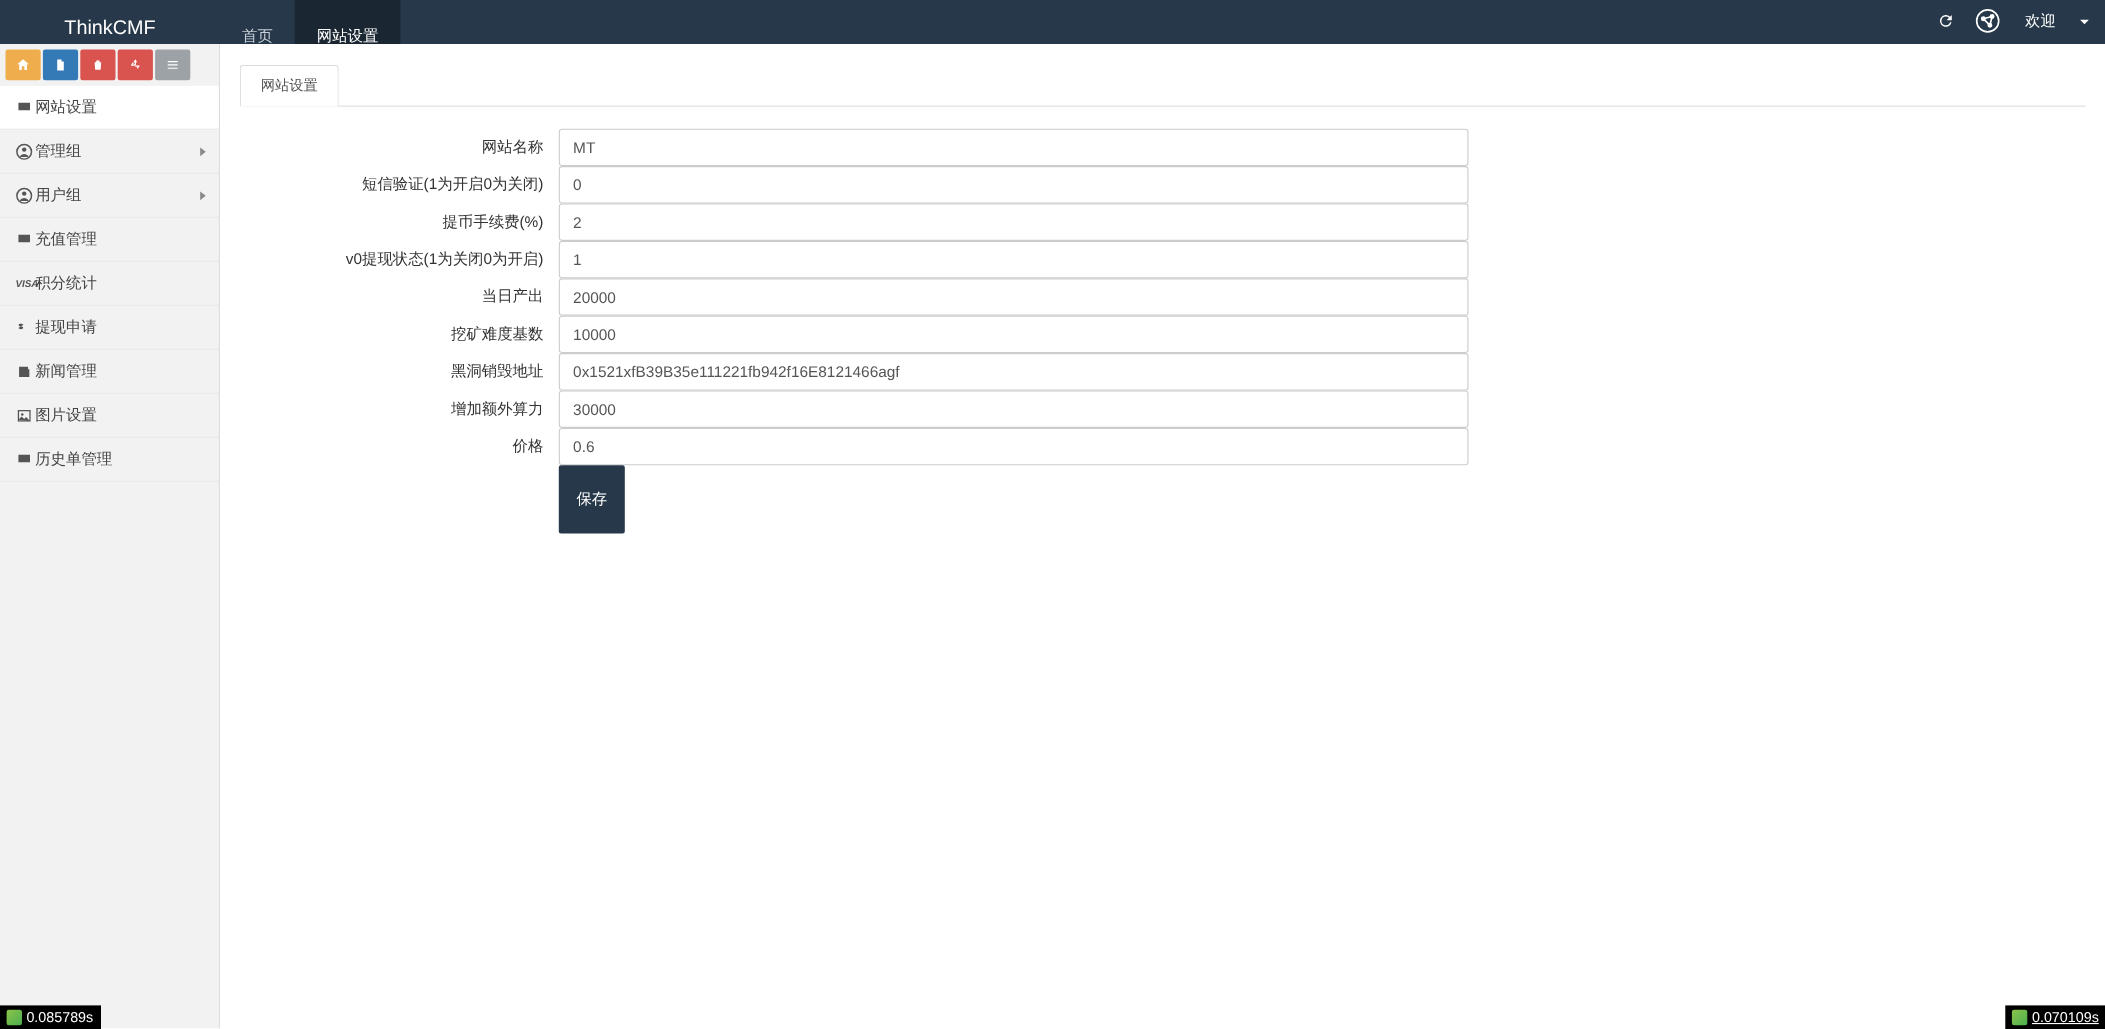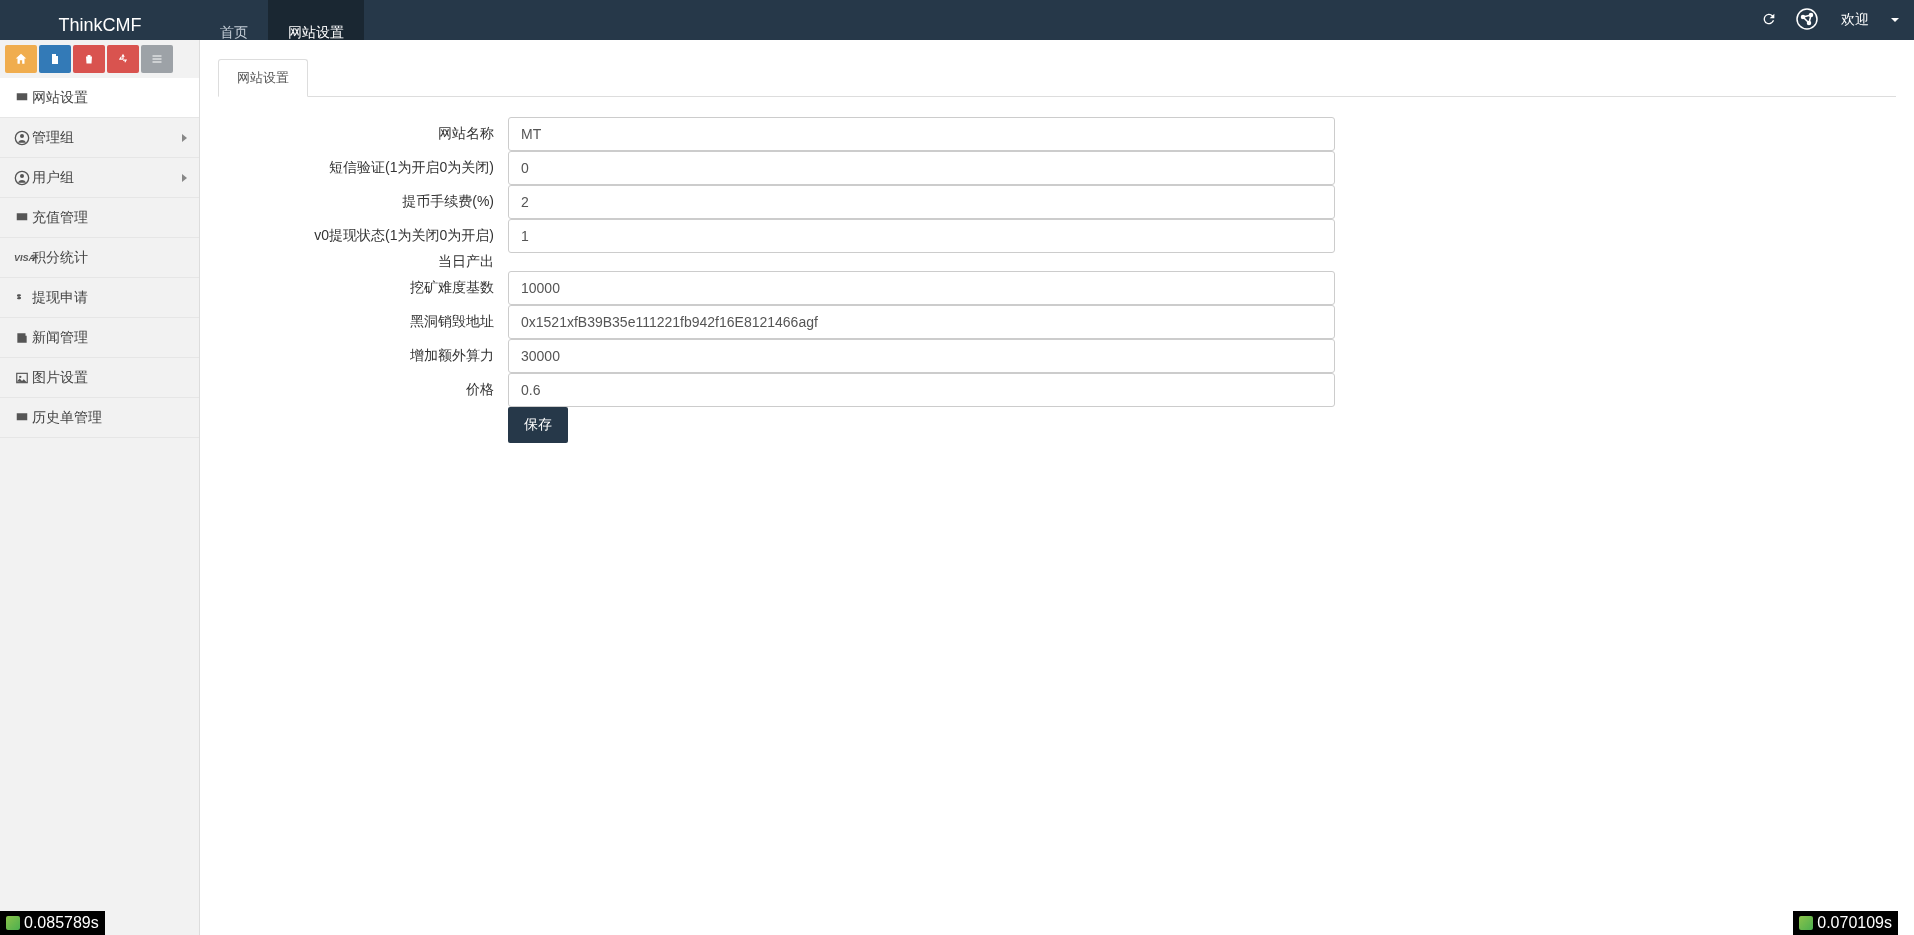--- a/index.html
+++ b/index.html
@@ -330,6 +330,7 @@
       </div>
       <div class="form-row">
         <label class="form-label">当日产出</label>
+        <input class="form-input" value="20000" style="">
       </div>
       <div class="form-row">
         <label class="form-label">挖矿难度基数</label>

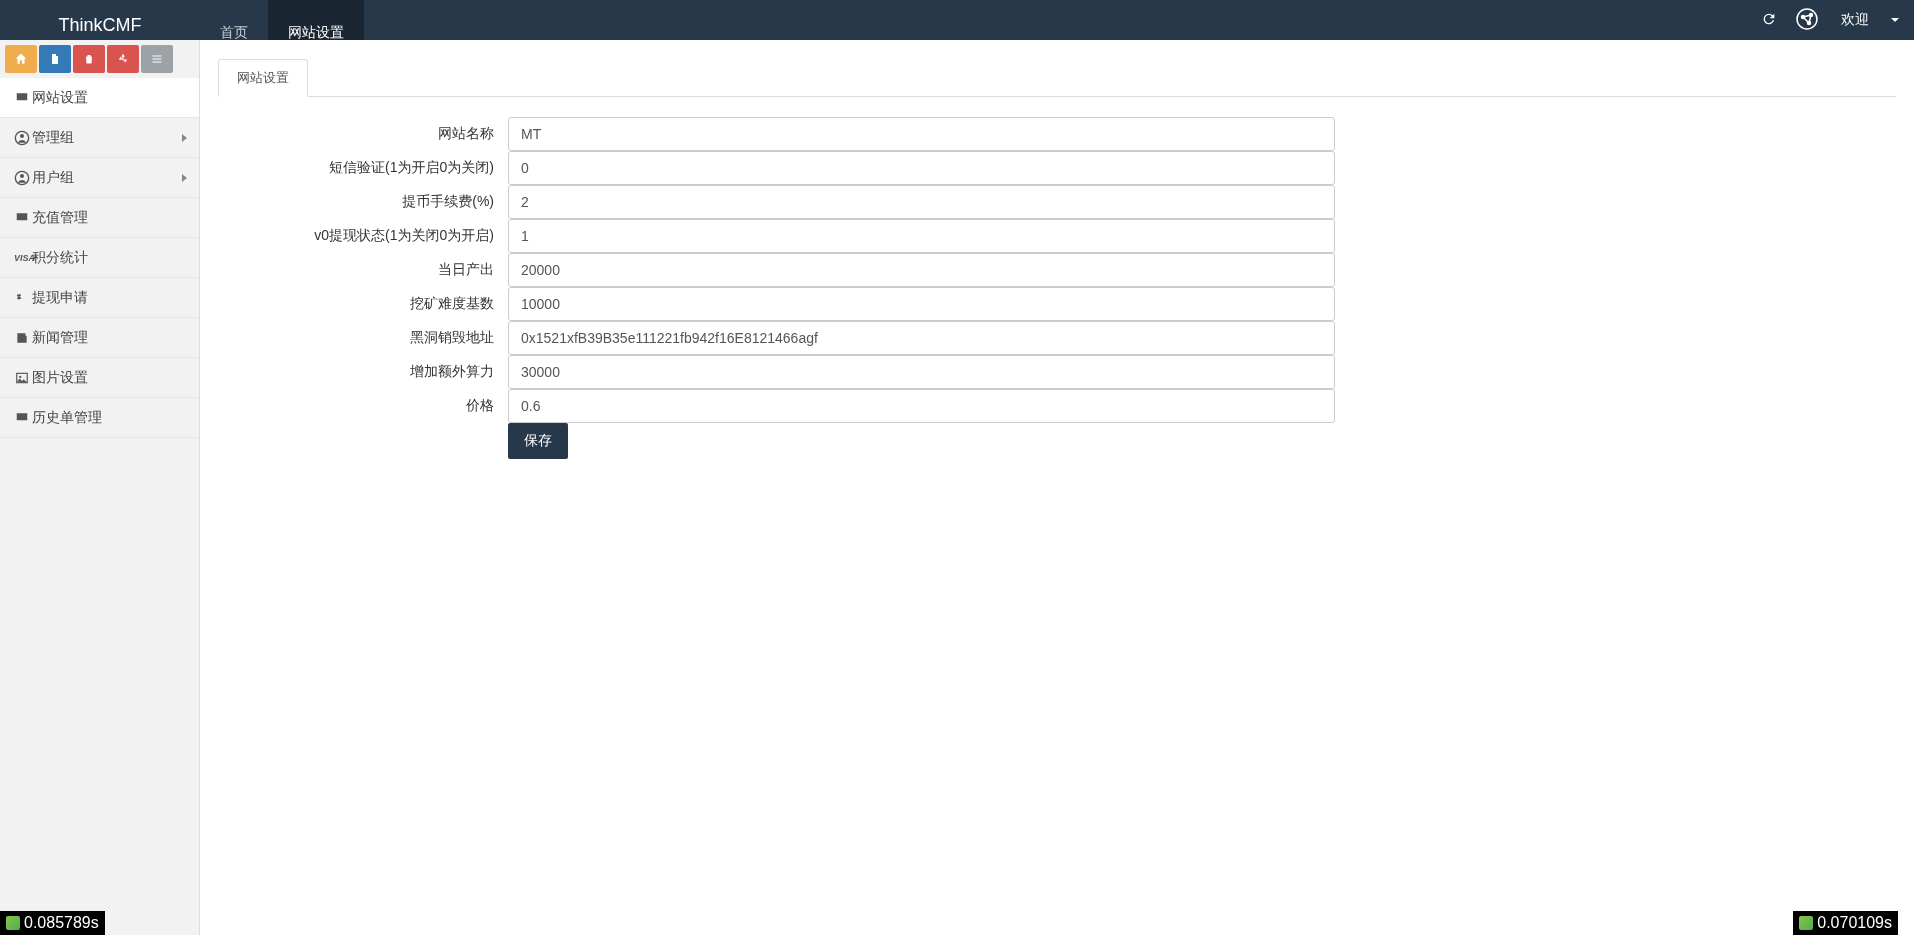--- a/index.html
+++ b/index.html
@@ -143,7 +143,7 @@
     .form-actions { margin-left: 290px; }
     .btn-save {
       background: #263849; color: #fff;
-      border: none; padding: 9px 16px;
+      border: none; padding: 22px 16px;
       font-size: 14px; cursor: pointer;
       border-radius: 2px;
     }

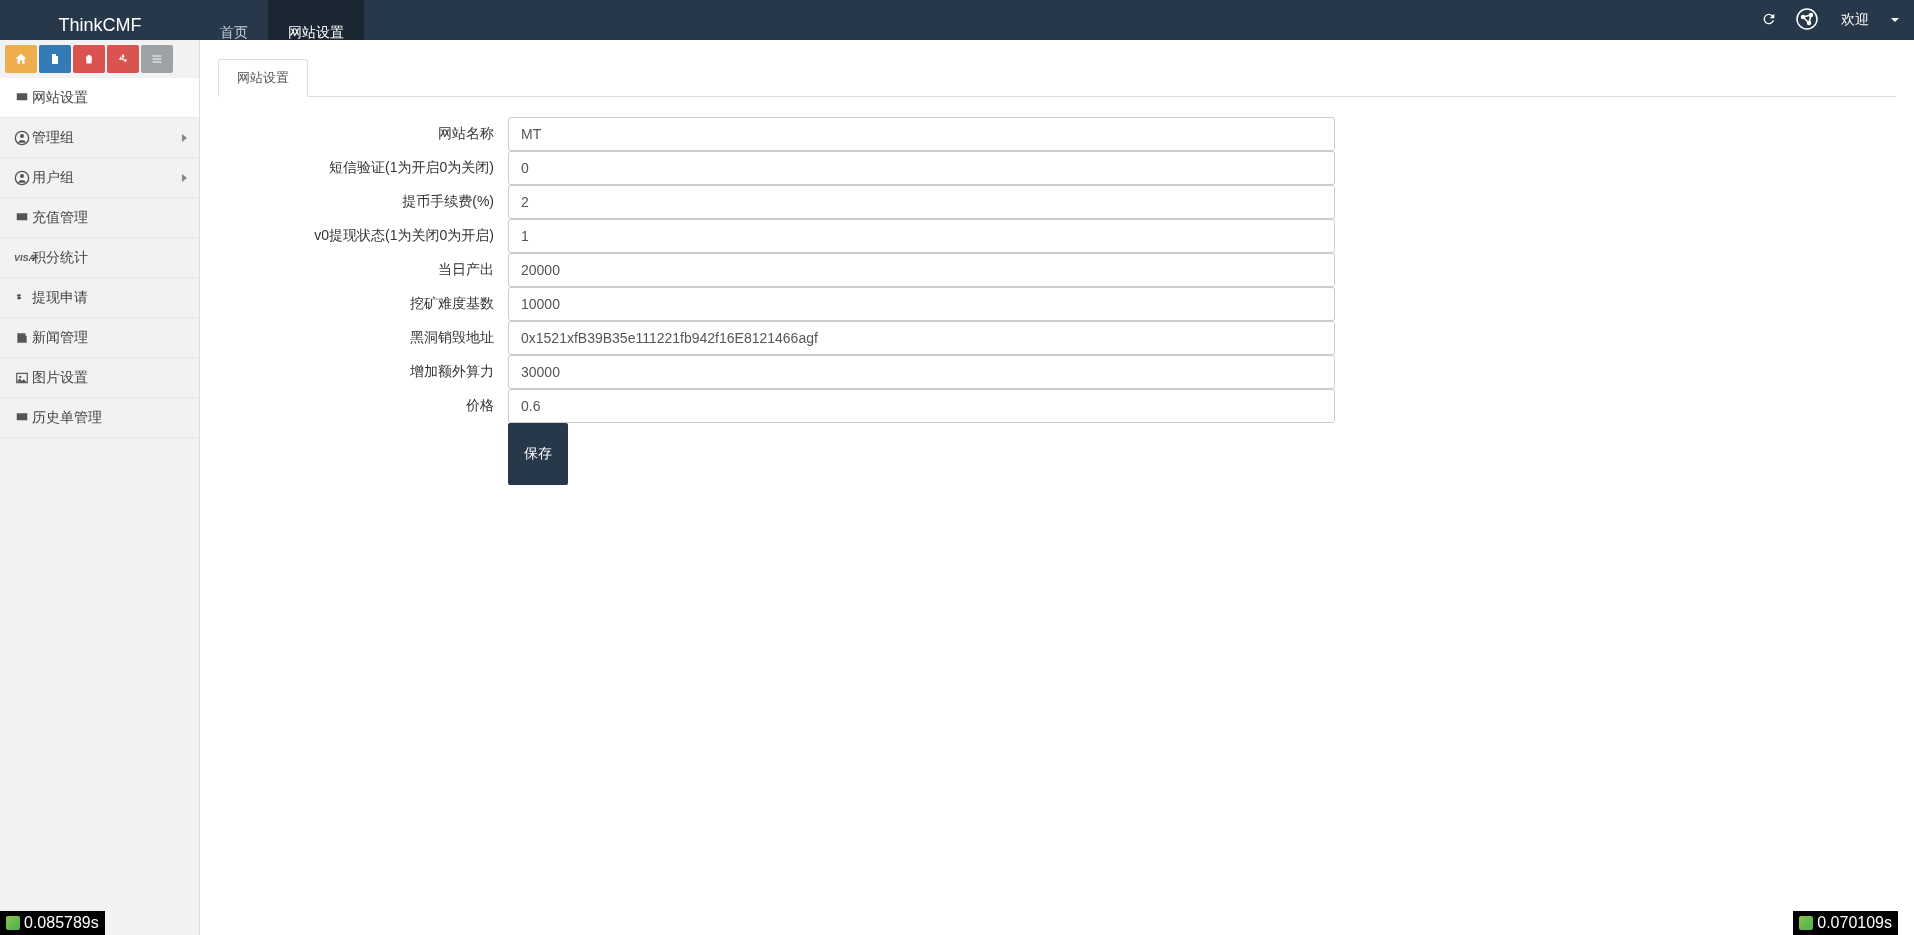--- a/index.html
+++ b/index.html
@@ -151,7 +151,7 @@
     .debug-badge {
       position: fixed; bottom: 0;
       background: #000; color: #fff;
-      font-size: 16px; padding: 3px 6px;
+      font-size: 13px; padding: 3px 6px;
       display: flex; align-items: center; gap: 4px;
     }
     .debug-left { left: 0; }

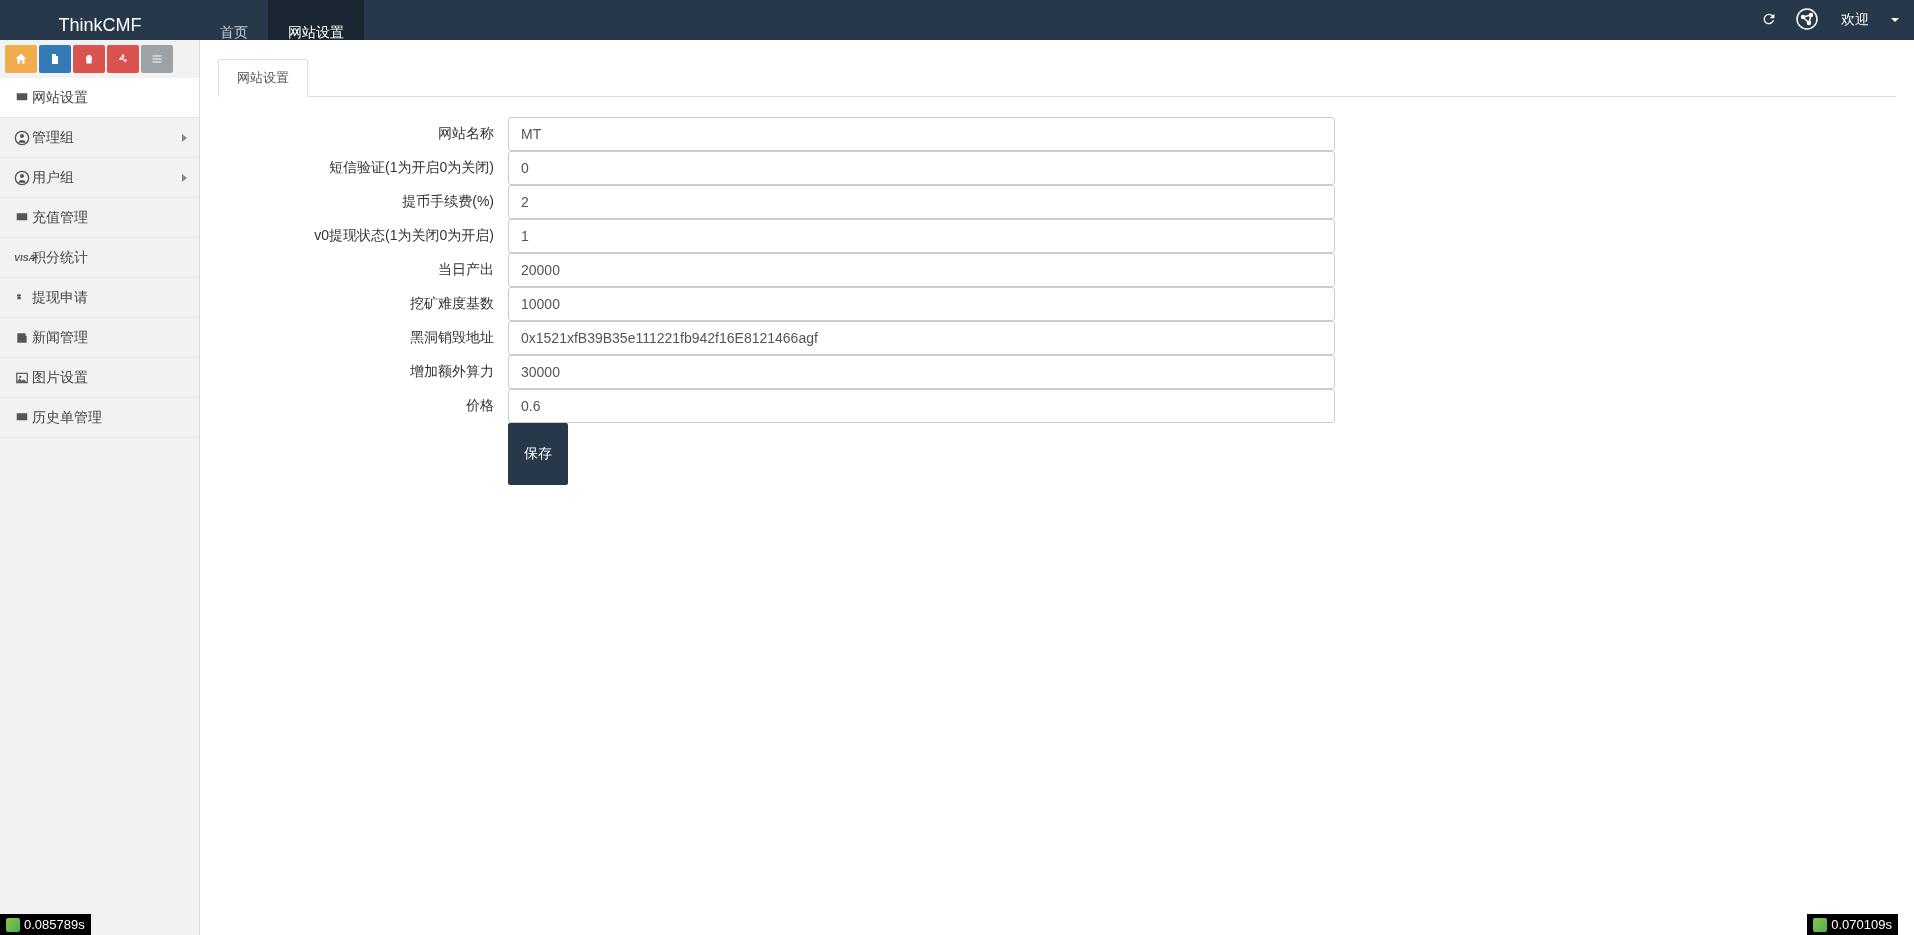--- a/index.html
+++ b/index.html
@@ -155,7 +155,7 @@
       display: flex; align-items: center; gap: 4px;
     }
     .debug-left { left: 0; }
-    .debug-right { right: 16px; }
+    .debug-right { right: 0; text-decoration: underline; }
     .debug-badge .flame {
       width: 14px; height: 14px;
       background: linear-gradient(135deg,#8bc34a,#4caf50);

